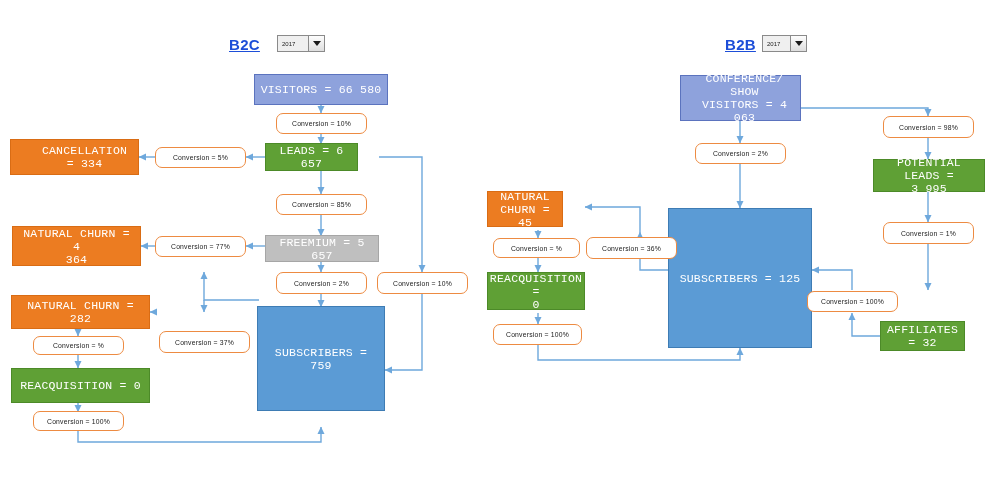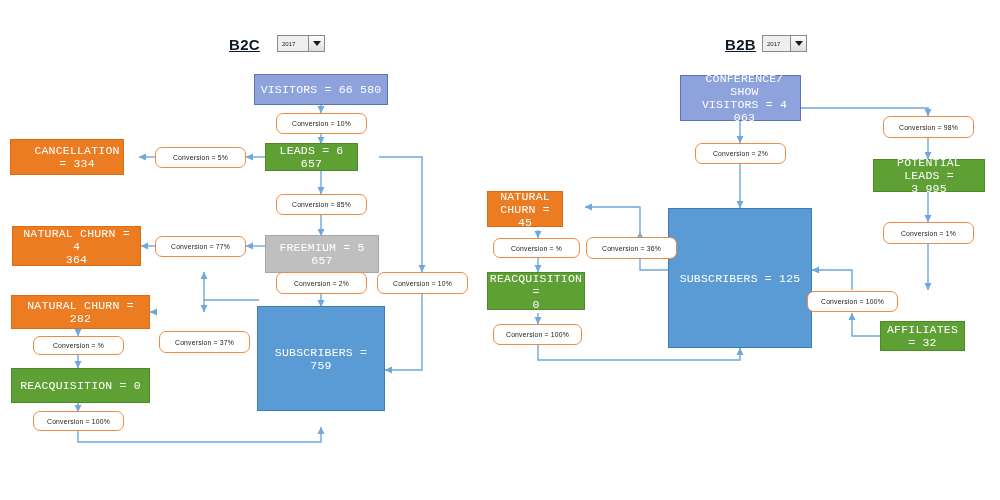--- a/index.html
+++ b/index.html
@@ -17,7 +17,7 @@
     position:absolute;
     font-weight:bold;
     font-size:15px;
-    color:#0f172a;
+    color:#1d4ed8;
     text-decoration:underline;
     letter-spacing:0.3px;
     white-space:nowrap;

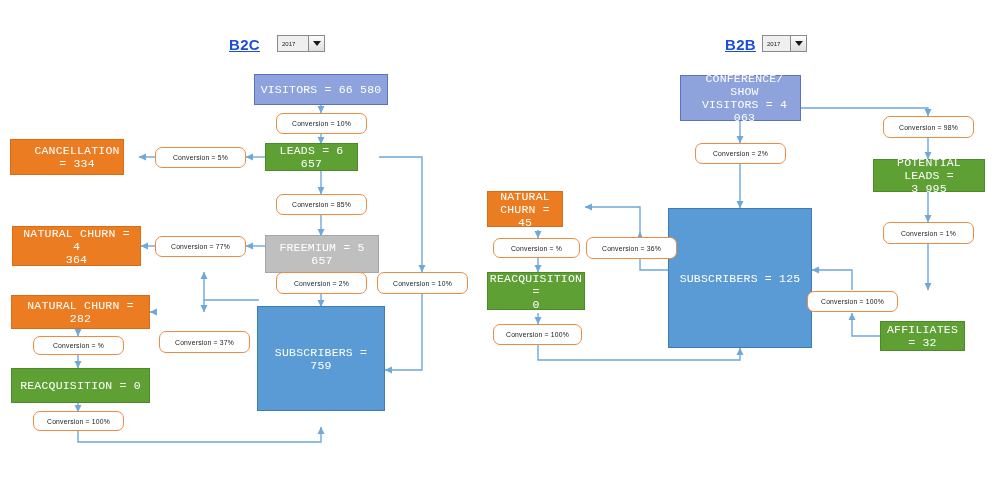--- a/index.html
+++ b/index.html
@@ -173,7 +173,7 @@
 
   <div class="node green" style="left:265px;top:143px;width:93px;height:28px;">LEADS =  6 657</div>
 
-  <div class="node orange" style="left:10px;top:139px;width:114px;height:36px;padding-left:24px;">CANCELLATION =   334</div>
+  <div class="node orange" style="left:10px;top:139px;width:129px;height:36px;padding-left:24px;">CANCELLATION =   334</div>
 
   <div class="node gray" style="left:265px;top:235px;width:114px;height:38px;">FREEMIUM =  5 657</div>
 

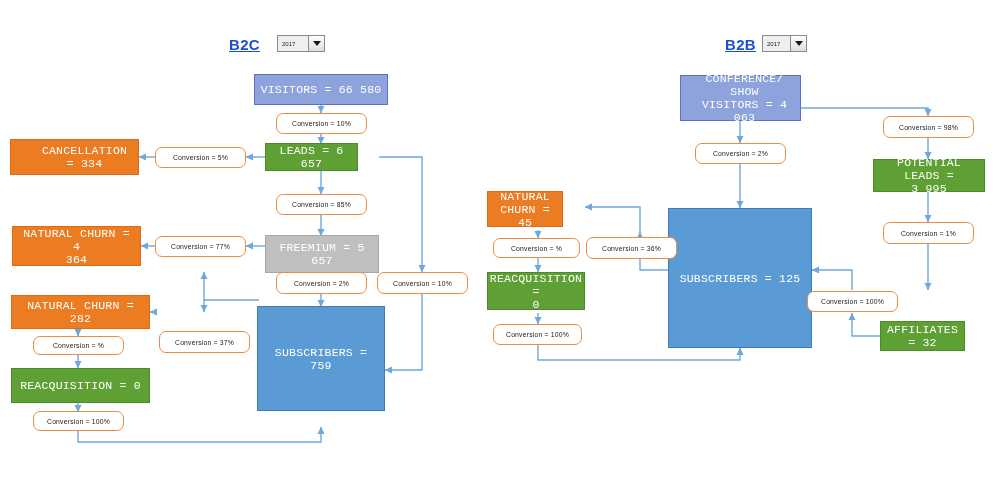--- a/index.html
+++ b/index.html
@@ -175,7 +175,7 @@
 
   <div class="node orange" style="left:10px;top:139px;width:129px;height:36px;padding-left:24px;">CANCELLATION =   334</div>
 
-  <div class="node gray" style="left:265px;top:235px;width:114px;height:38px;">FREEMIUM =  5 657</div>
+  <div class="node gray" style="left:265px;top:235px;width:114px;height:27px;">FREEMIUM =  5 657</div>
 
   <div class="node orange" style="left:12px;top:226px;width:129px;height:40px;">NATURAL CHURN =  4
 364</div>

